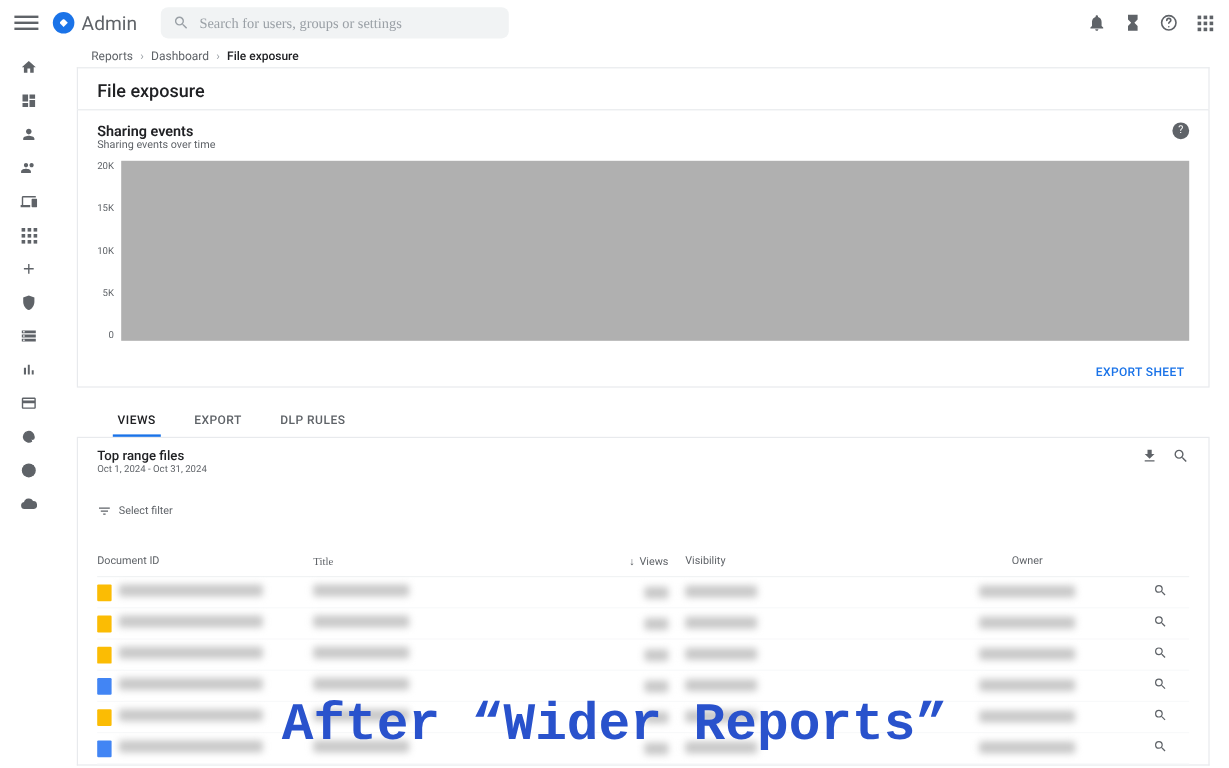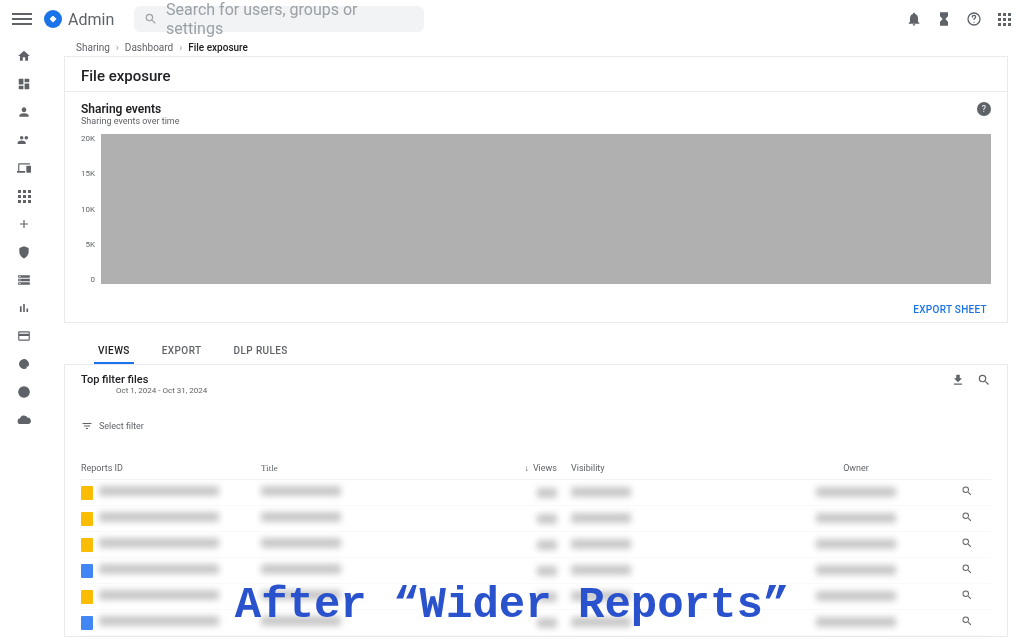--- a/index.html
+++ b/index.html
@@ -14,7 +14,7 @@
   .app-name { font-size: 16px; color: #5f6368; font-weight: 400; margin-right: 20px; }
   .searchbar { flex: 0 0 290px; height: 26px; background: #f1f3f4; border-radius: 6px; display: flex; align-items: center; padding: 0 10px; color: #9aa0a6; gap: 8px; }
   .searchbar svg { width: 14px; height: 14px; fill: #9aa0a6; }
-  .searchbar span { font-size: 16px; }
+  .searchbar span { font-size: 12px; font-family: Liberation Serif, serif; }
   .topbar-right { margin-left: auto; display: flex; gap: 14px; align-items: center; }
   .topbar-right .ticon { width: 16px; height: 16px; color: #5f6368; display:flex; align-items:center; justify-content:center; }
   .grid9 { display:grid; grid-template-columns:repeat(3,3px); grid-template-rows:repeat(3,3px); gap:2px; }

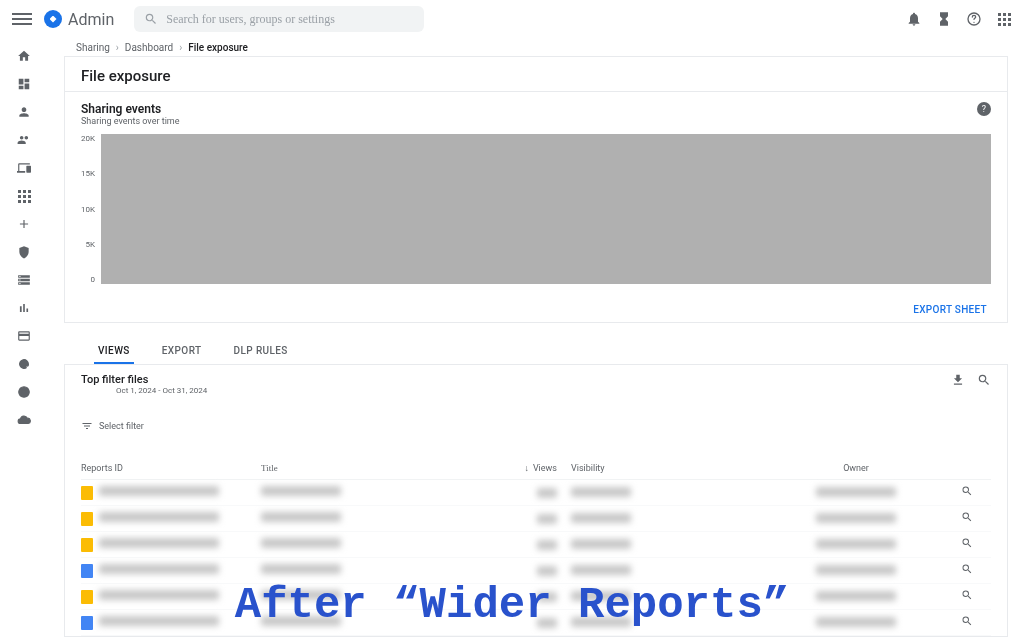--- a/index.html
+++ b/index.html
@@ -223,7 +223,7 @@
 </div>
 
 <div class="breadcrumb">
-  <span>Sharing</span>
+  <span>Reports</span>
   <span class="sep">›</span>
   <span>Dashboard</span>
   <span class="sep">›</span>

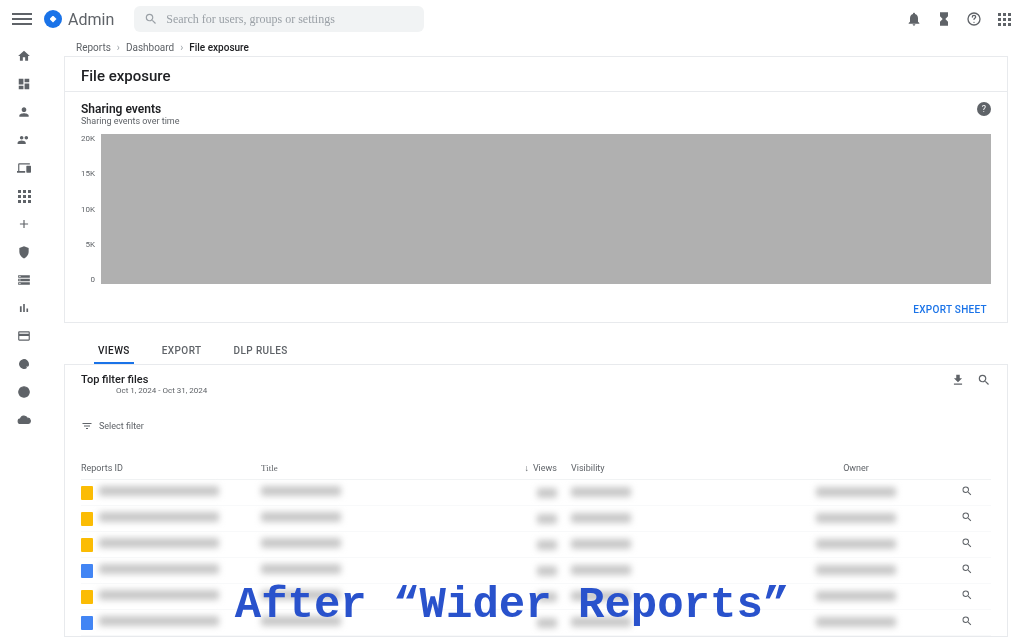--- a/index.html
+++ b/index.html
@@ -269,7 +269,7 @@
     <div class="table-card">
       <div class="tc-head">
         <div>
-          <div class="tc-title">Top filter files</div>
+          <div class="tc-title">Top range files</div>
           <div class="tc-sub">Oct 1, 2024 - Oct 31, 2024</div>
         </div>
         <div class="tc-actions">

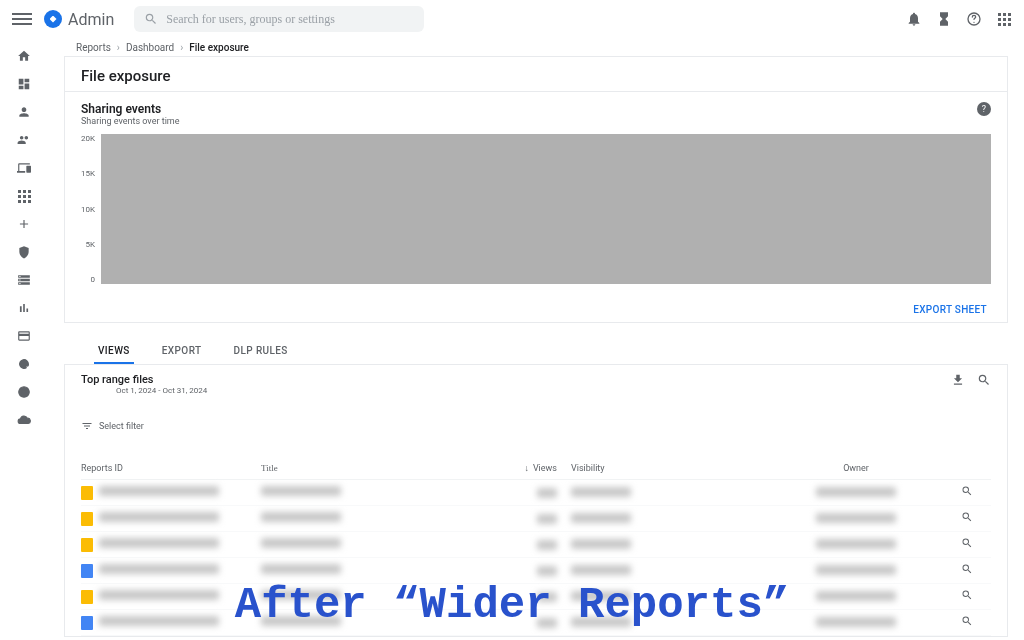--- a/index.html
+++ b/index.html
@@ -62,7 +62,7 @@
   .table-card { border: 1px solid #e8eaed; border-top: none; padding: 8px 16px 0 16px; }
   .tc-head { display:flex; justify-content:space-between; align-items:flex-start; }
   .tc-title { font-size: 11px; font-weight: 500; }
-  .tc-sub { font-size: 8px; color: #5f6368; margin-left: 35px; }
+  .tc-sub { font-size: 8px; color: #5f6368; }
   .tc-actions { display:flex; gap:12px; color:#5f6368; }
   .tc-actions .ticon { width:14px; height:14px; cursor:pointer; }
   

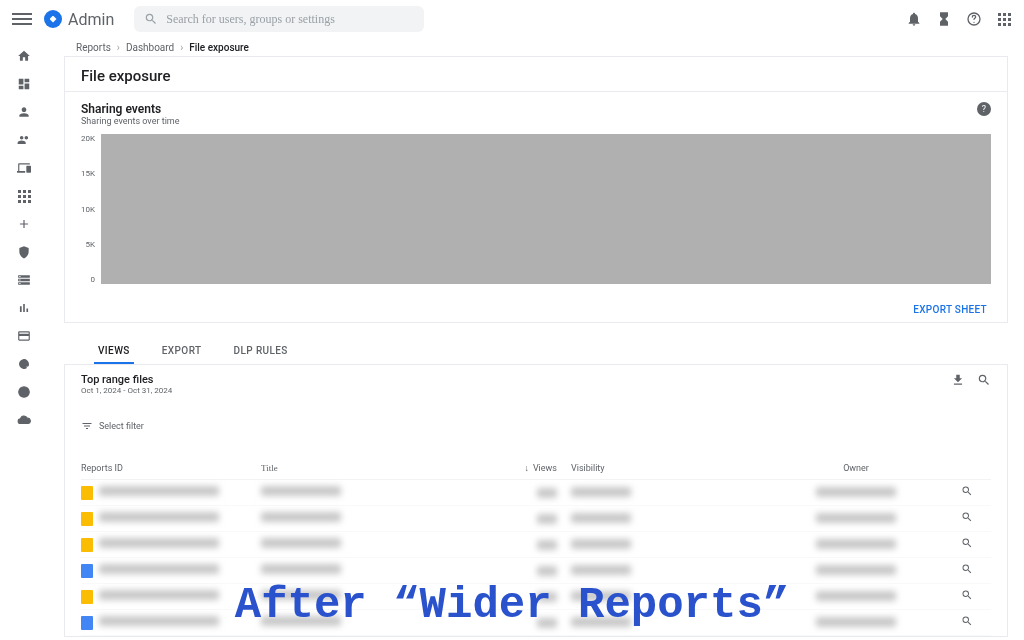--- a/index.html
+++ b/index.html
@@ -290,7 +290,7 @@
       </div>
 
       <div class="thead">
-        <div class="col-doc">Reports ID</div>
+        <div class="col-doc">Document ID</div>
         <div class="col-title">Title</div>
         <div class="col-views">
             <span>↓</span>

